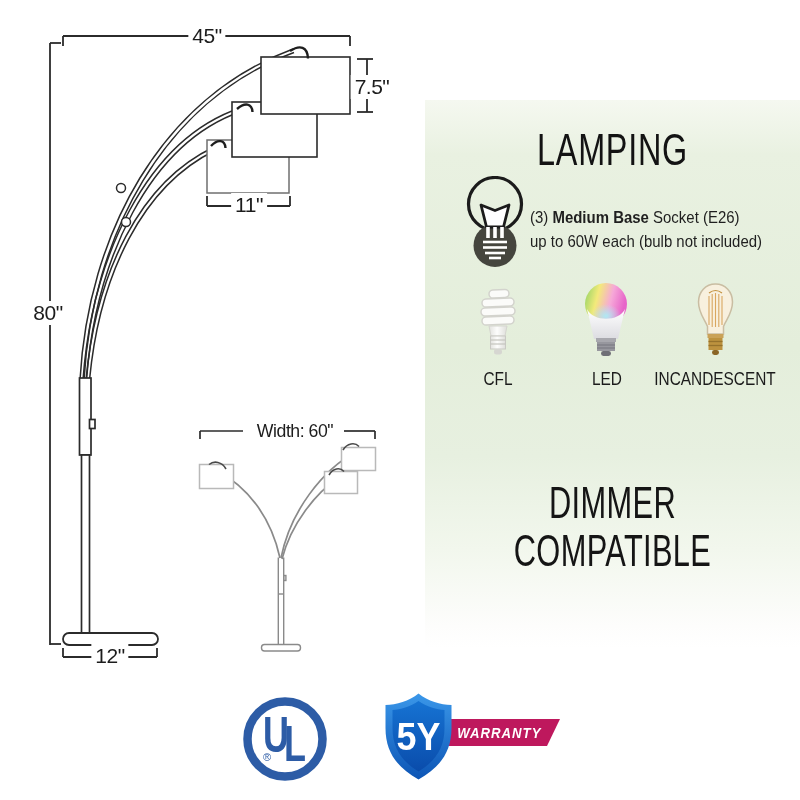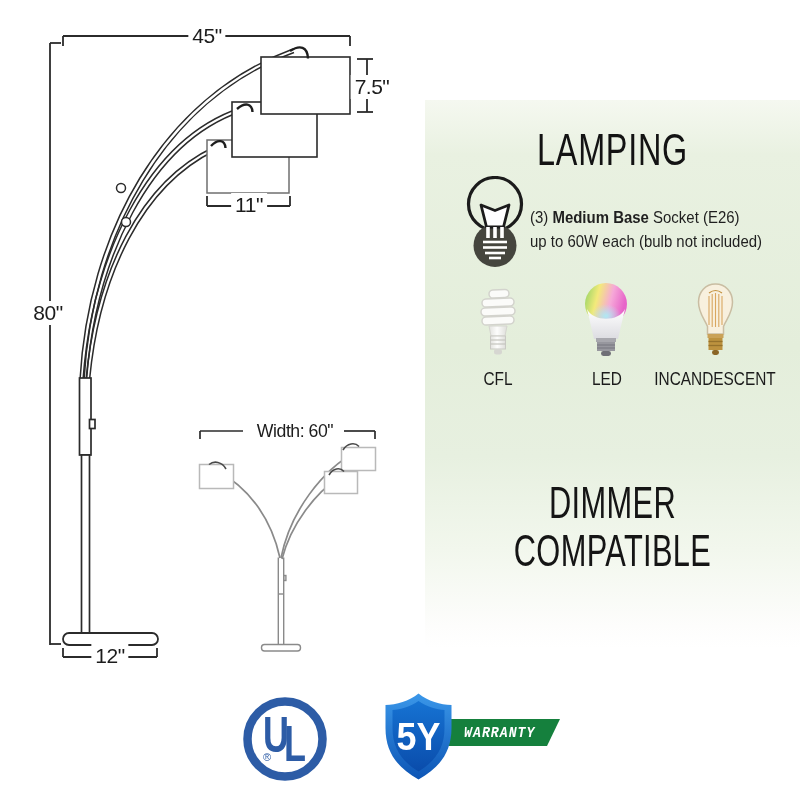--- a/index.html
+++ b/index.html
@@ -29,9 +29,9 @@
                color:#151515;transform:scaleX(0.70);letter-spacing:0.5px;white-space:nowrap;}
 
   
-  .ribbon{left:448px;top:719px;width:112px;height:27px;background:#15803d;
+  .ribbon{left:448px;top:719px;width:112px;height:27px;background:#be185d;
           clip-path:polygon(0 0,100% 0,calc(100% - 13px) 100%,0 100%);
-          display:flex;align-items:center;justify-content:center;font-family:Liberation Mono, monospace;}
+          display:flex;align-items:center;justify-content:center;}
   .ribbon-text{font-size:15.5px;font-weight:bold;font-style:italic;color:#ffffff;
                letter-spacing:1.2px;transform:scaleX(0.85);padding-right:10px;white-space:nowrap;}
 </style>

